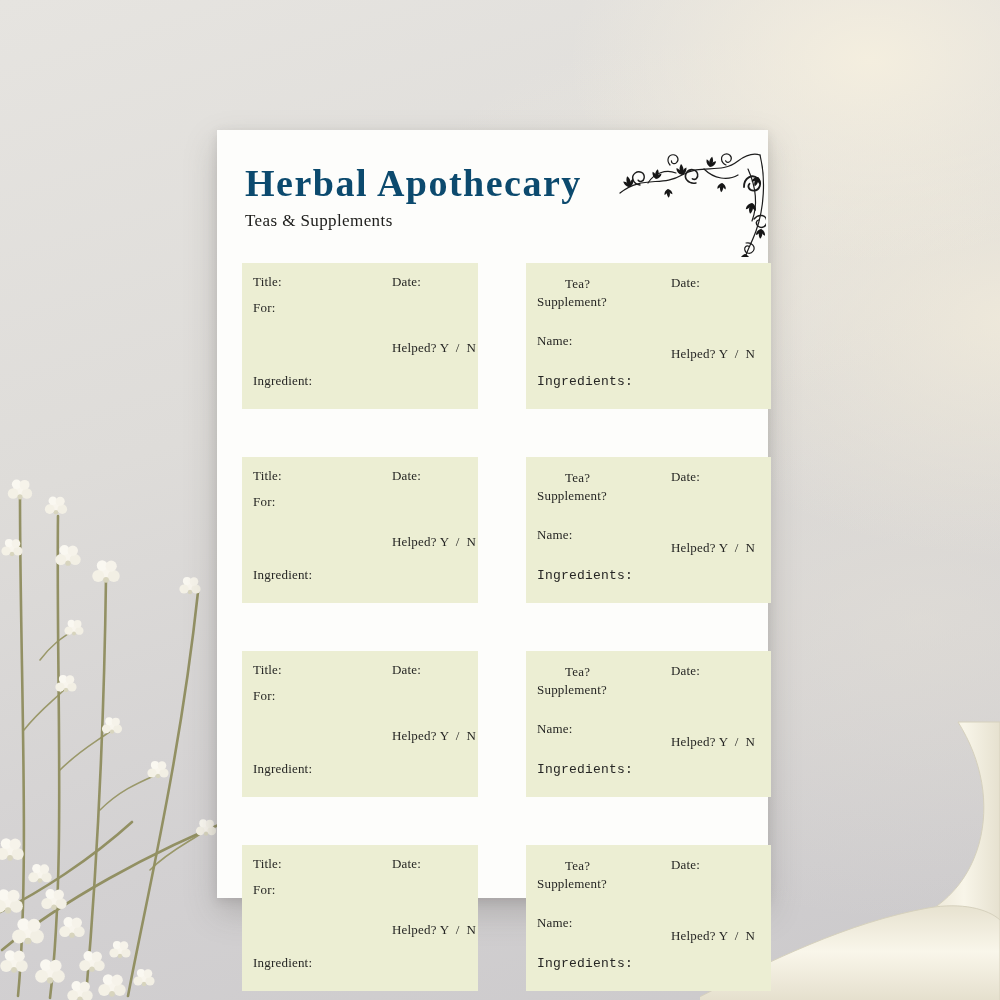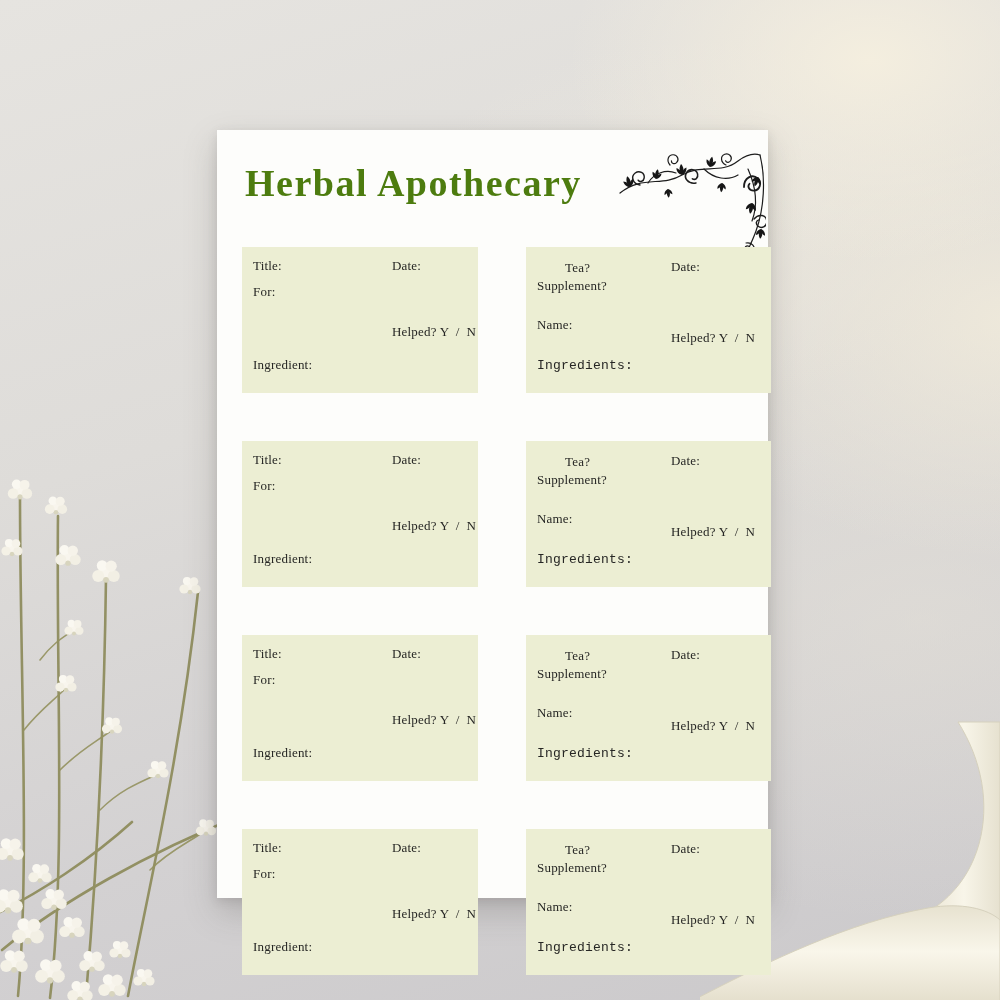--- a/index.html
+++ b/index.html
@@ -24,7 +24,7 @@
     box-shadow:0 14px 30px rgba(92,88,86,.28), 0 3px 9px rgba(92,88,86,.16); }
 
   .header { position:absolute; left:28px; top:33px; }
-  .title { font-size:38px; font-weight:bold; letter-spacing:1.5px; color:#4d7c0f; line-height:1.1; }
+  .title { font-size:38px; font-weight:bold; letter-spacing:1.5px; color:#0c4a6e; line-height:1.1; }
   .subtitle { font-size:17px; font-weight:normal; letter-spacing:.4px; color:#20201e; margin-top:6px; }
 
   .ornament { position:absolute; right:2px; top:5px; width:148px; height:122px; }

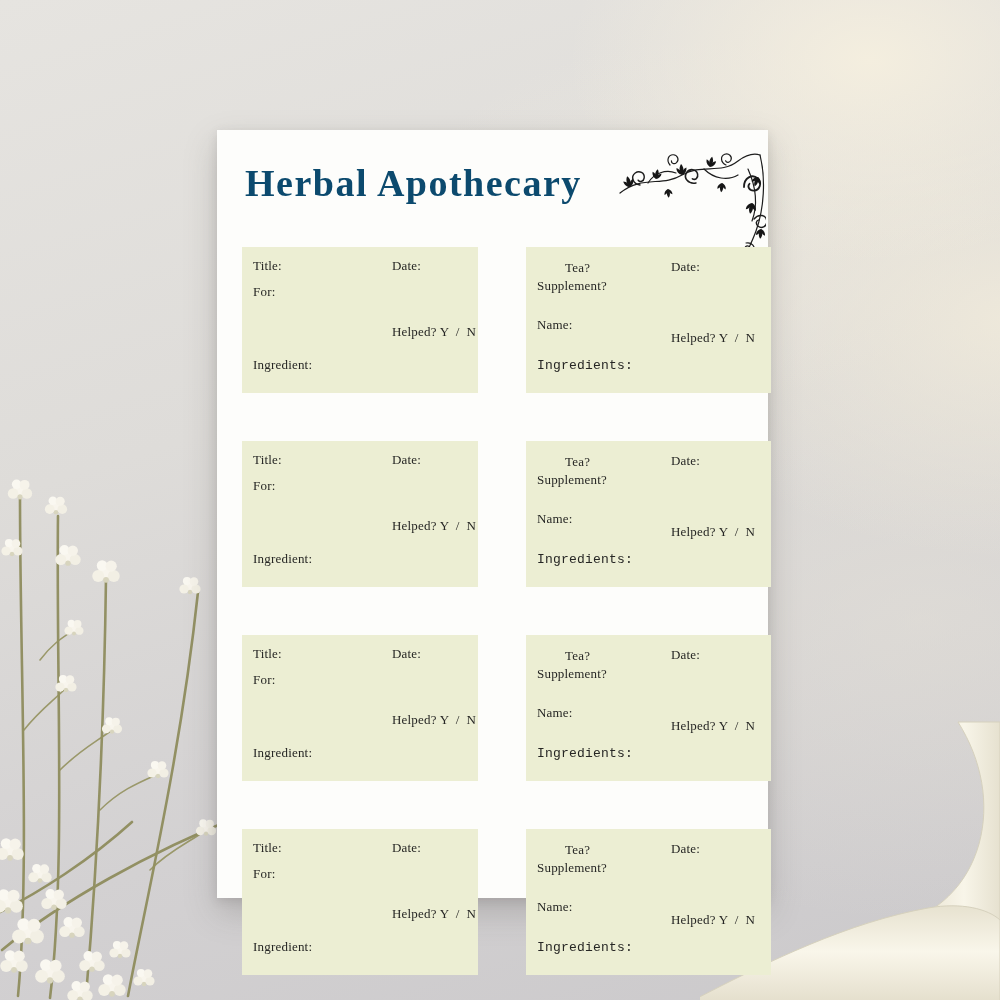--- a/index.html
+++ b/index.html
@@ -131,6 +131,7 @@
 
     <div class="header">
       <div class="title">Herbal Apothecary</div>
+      <div class="subtitle">Teas &amp; Supplements</div>
     </div>
 
     <svg class="ornament" viewBox="0 0 148 122" aria-hidden="true">

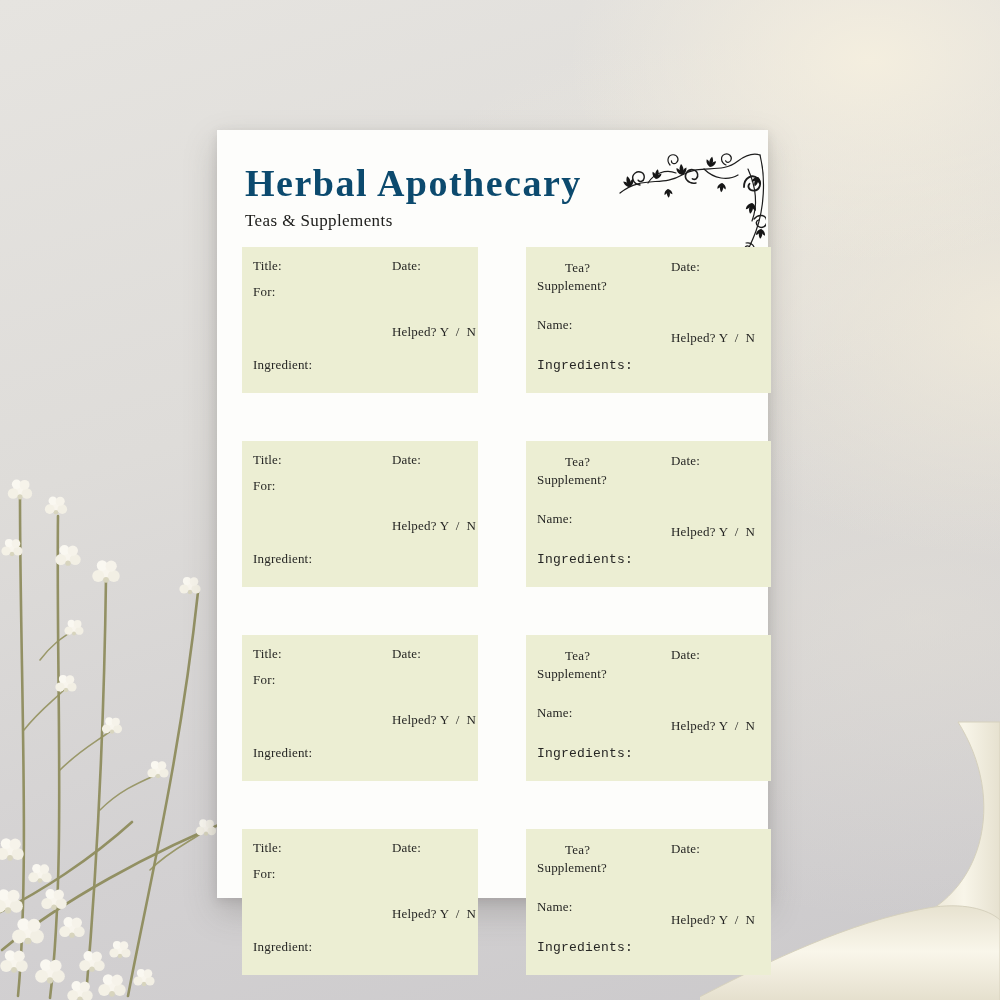--- a/index.html
+++ b/index.html
@@ -29,7 +29,7 @@
 
   .ornament { position:absolute; right:2px; top:5px; width:148px; height:122px; }
 
-  .cards { position:absolute; left:25px; top:117px; display:grid;
+  .cards { position:absolute; left:25px; top:133px; display:grid;
     grid-template-columns:236px 245px; column-gap:14px;
     grid-auto-rows:146px; row-gap:6px;gap:48px; }
 

